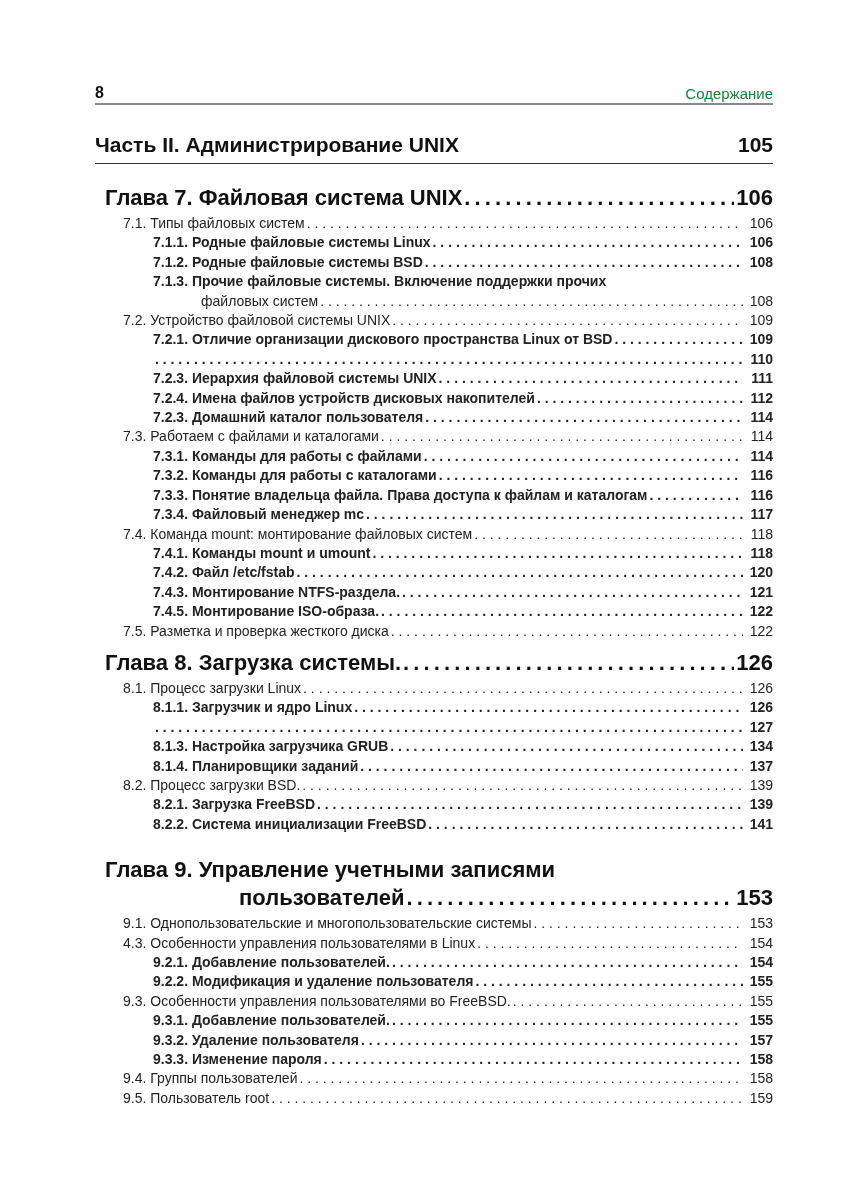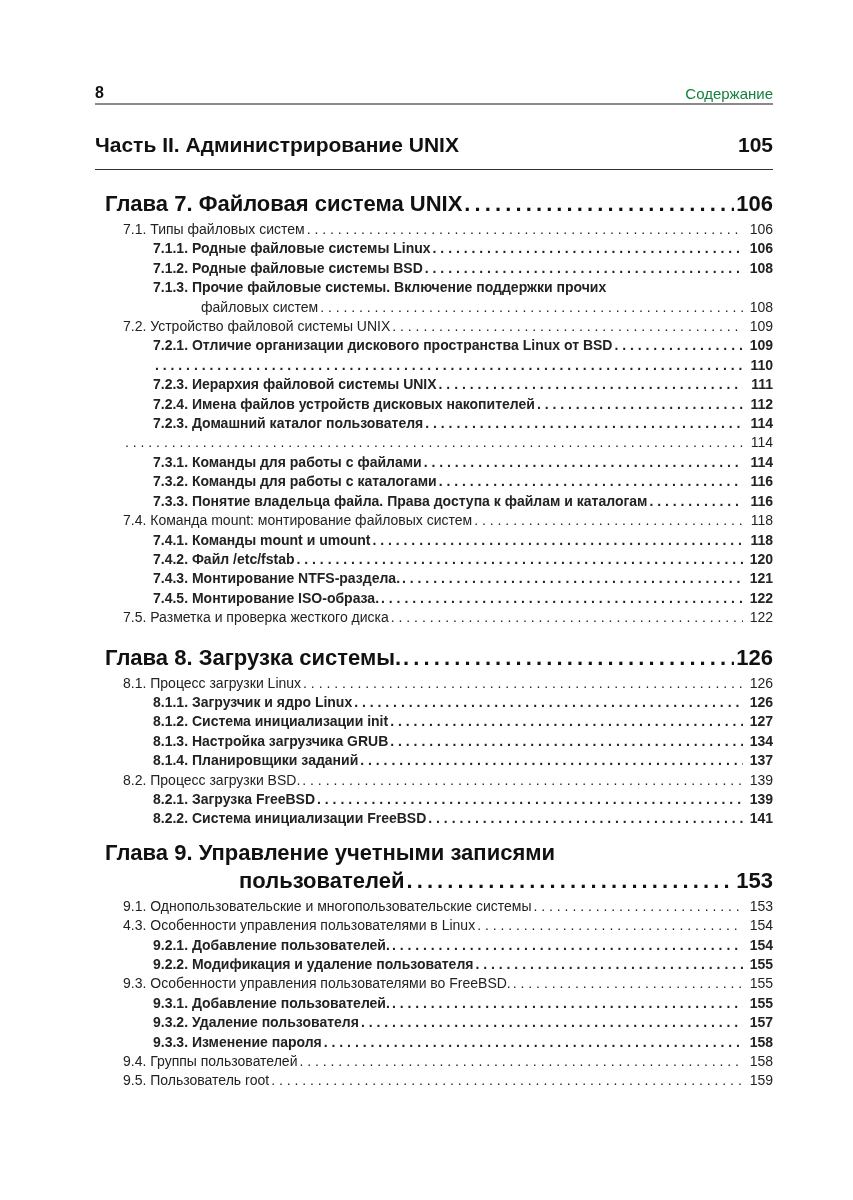--- a/index.html
+++ b/index.html
@@ -17,7 +17,7 @@
   .part {
     margin-top: 24px; display: flex; justify-content: space-between; align-items: flex-end;
     font-weight: bold; font-size: 21px; color: #111;
-    border-bottom: 1px solid #333; padding-bottom: 12px; height: 28px;
+    border-bottom: 1px solid #333; padding-bottom: 6px; height: 28px;
   }
   .chapter {
     display: flex; align-items: baseline; font-weight: bold; font-size: 22px; color: #111;

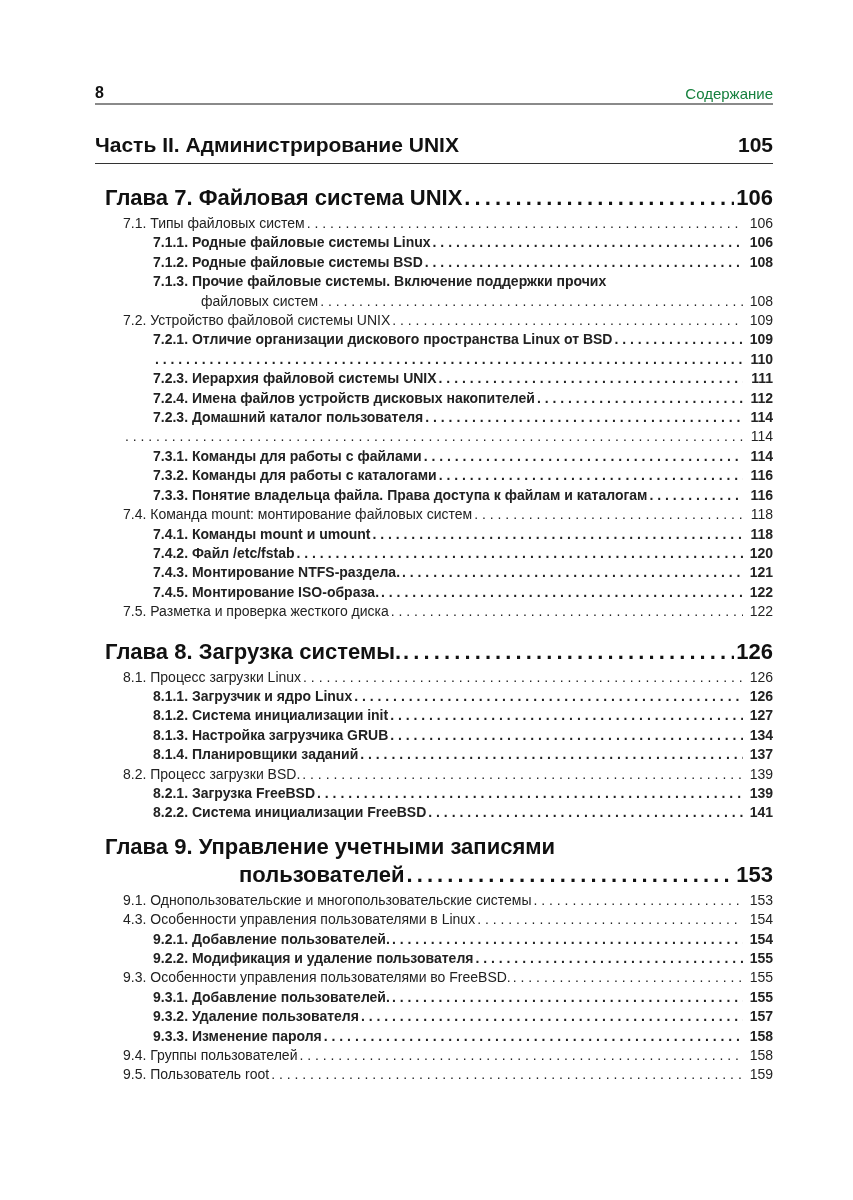--- a/index.html
+++ b/index.html
@@ -116,6 +116,7 @@
         <span class="pg">114</span>
       </div>
       <div class="entry l1">
+        <span class="t"><span>7.3.</span> <span>Работаем с файлами и каталогами</span></span>
         <span class="dots"></span>
         <span class="pg">114</span>
       </div>

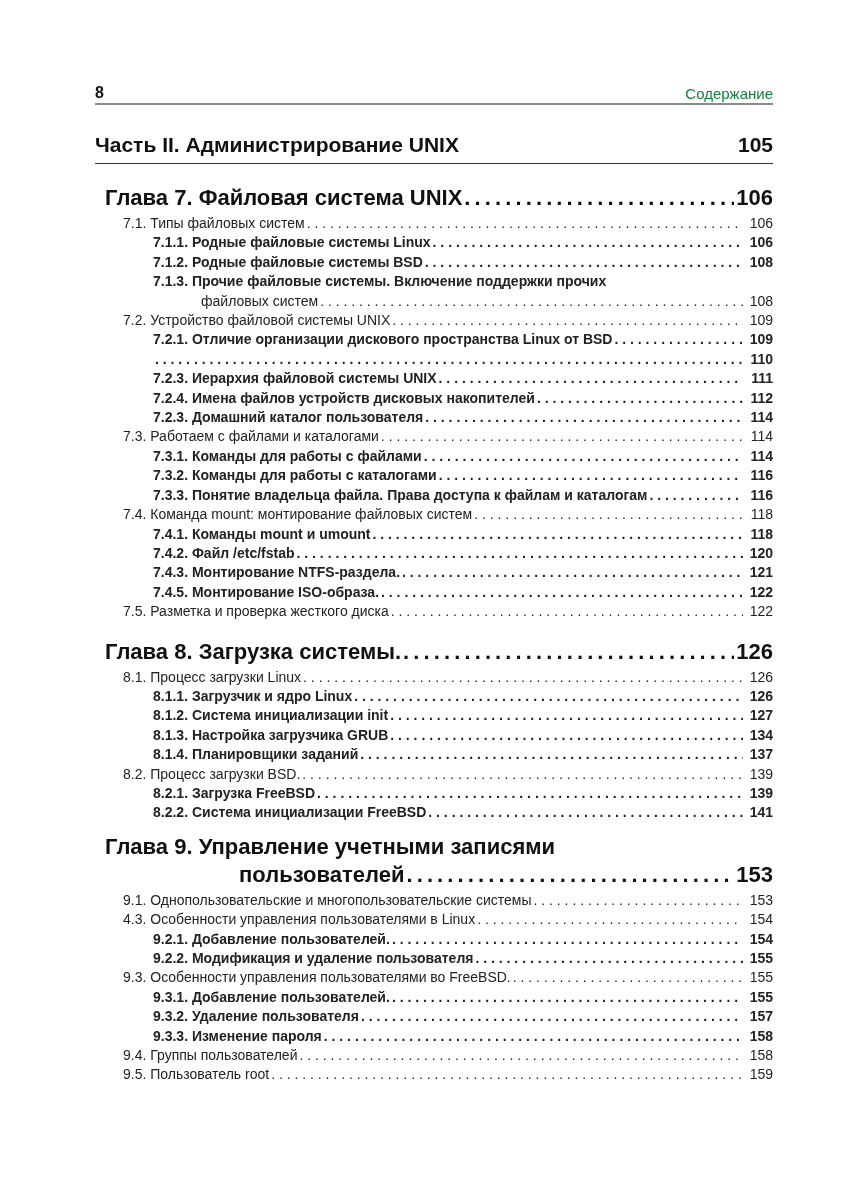--- a/index.html
+++ b/index.html
@@ -135,6 +135,11 @@
         <span class="dots"></span>
         <span class="pg">116</span>
       </div>
+      <div class="entry l2">
+        <span class="t"><span>7.3.4.</span> <span>Файловый менеджер mc</span></span>
+        <span class="dots"></span>
+        <span class="pg">117</span>
+      </div>
       <div class="entry l1">
         <span class="t"><span>7.4.</span> <span>Команда mount: монтирование файловых систем</span></span>
         <span class="dots"></span>

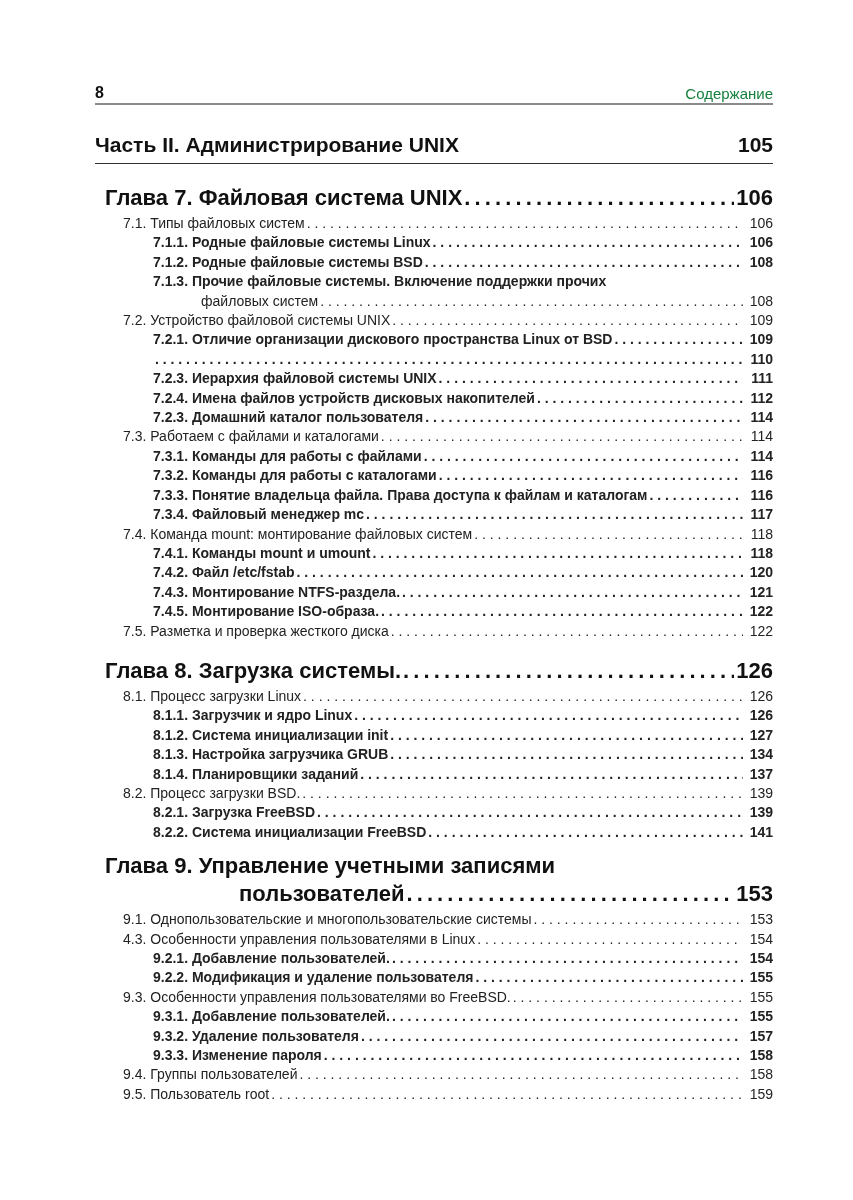--- a/index.html
+++ b/index.html
@@ -172,7 +172,7 @@
       </div>
     </div>
 
-  <div class="chapter" style="margin-top:16px;">
+  <div class="chapter" style="margin-top:8px;">
     <span class="ctitle">Глава 8. Загрузка системы.</span>
     <span class="dots"></span>
     <span class="pg">126</span>

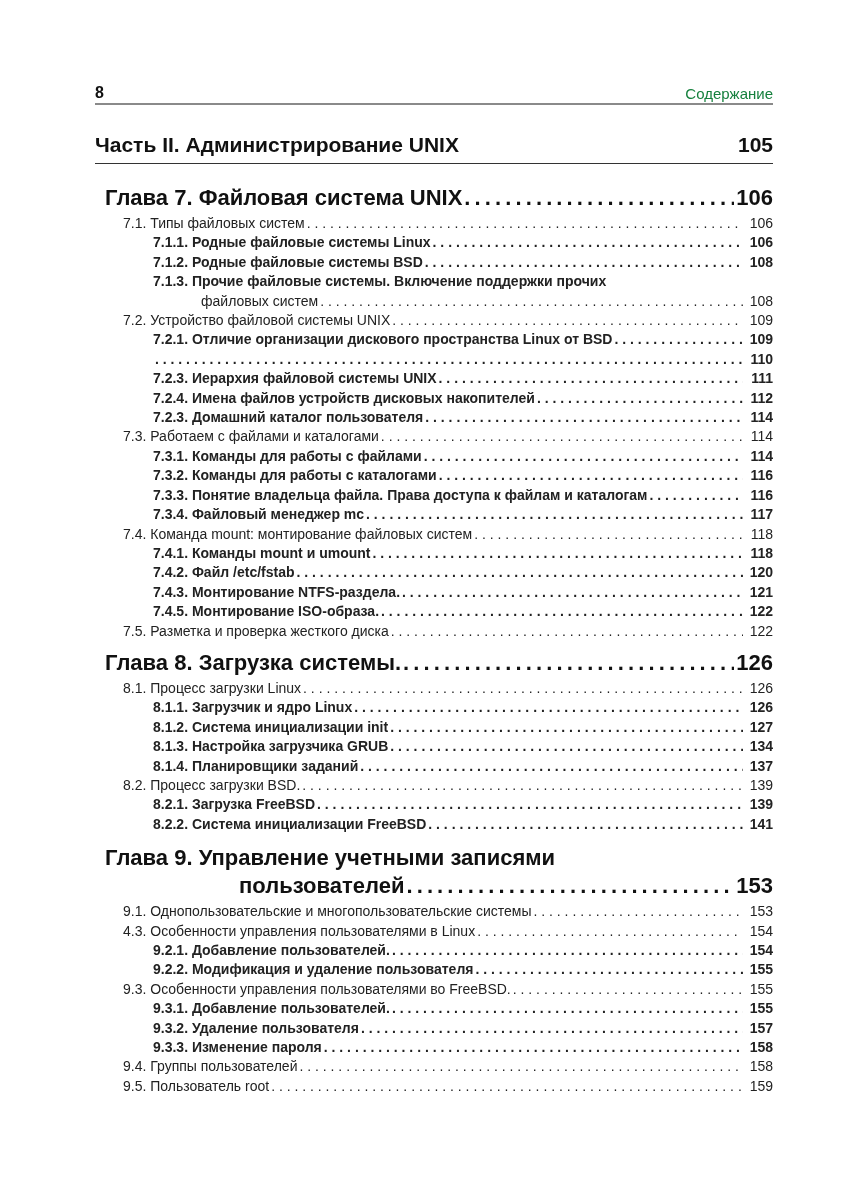--- a/index.html
+++ b/index.html
@@ -189,7 +189,6 @@
         <span class="pg">126</span>
       </div>
       <div class="entry l2">
-        <span class="t"><span>8.1.2.</span> <span>Система инициализации init</span></span>
         <span class="dots"></span>
         <span class="pg">127</span>
       </div>

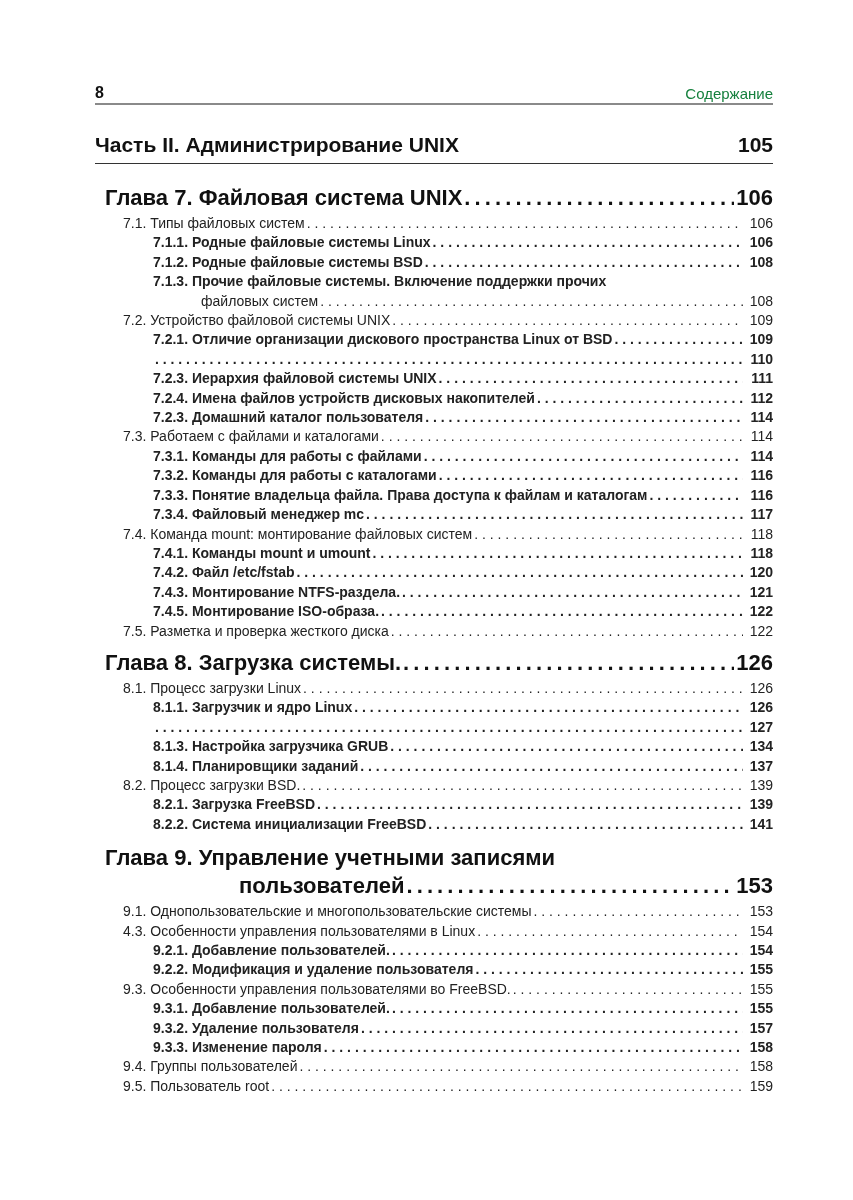--- a/index.html
+++ b/index.html
@@ -219,7 +219,7 @@
       </div>
     </div>
 
-  <div class="chapter two-line" style="margin-top:10px;">
+  <div class="chapter two-line" style="margin-top:22px;">
     <div class="ctitle">Глава 9. Управление учетными записями</div>
     <div class="line2">
       <span class="ctitle">пользователей</span>

